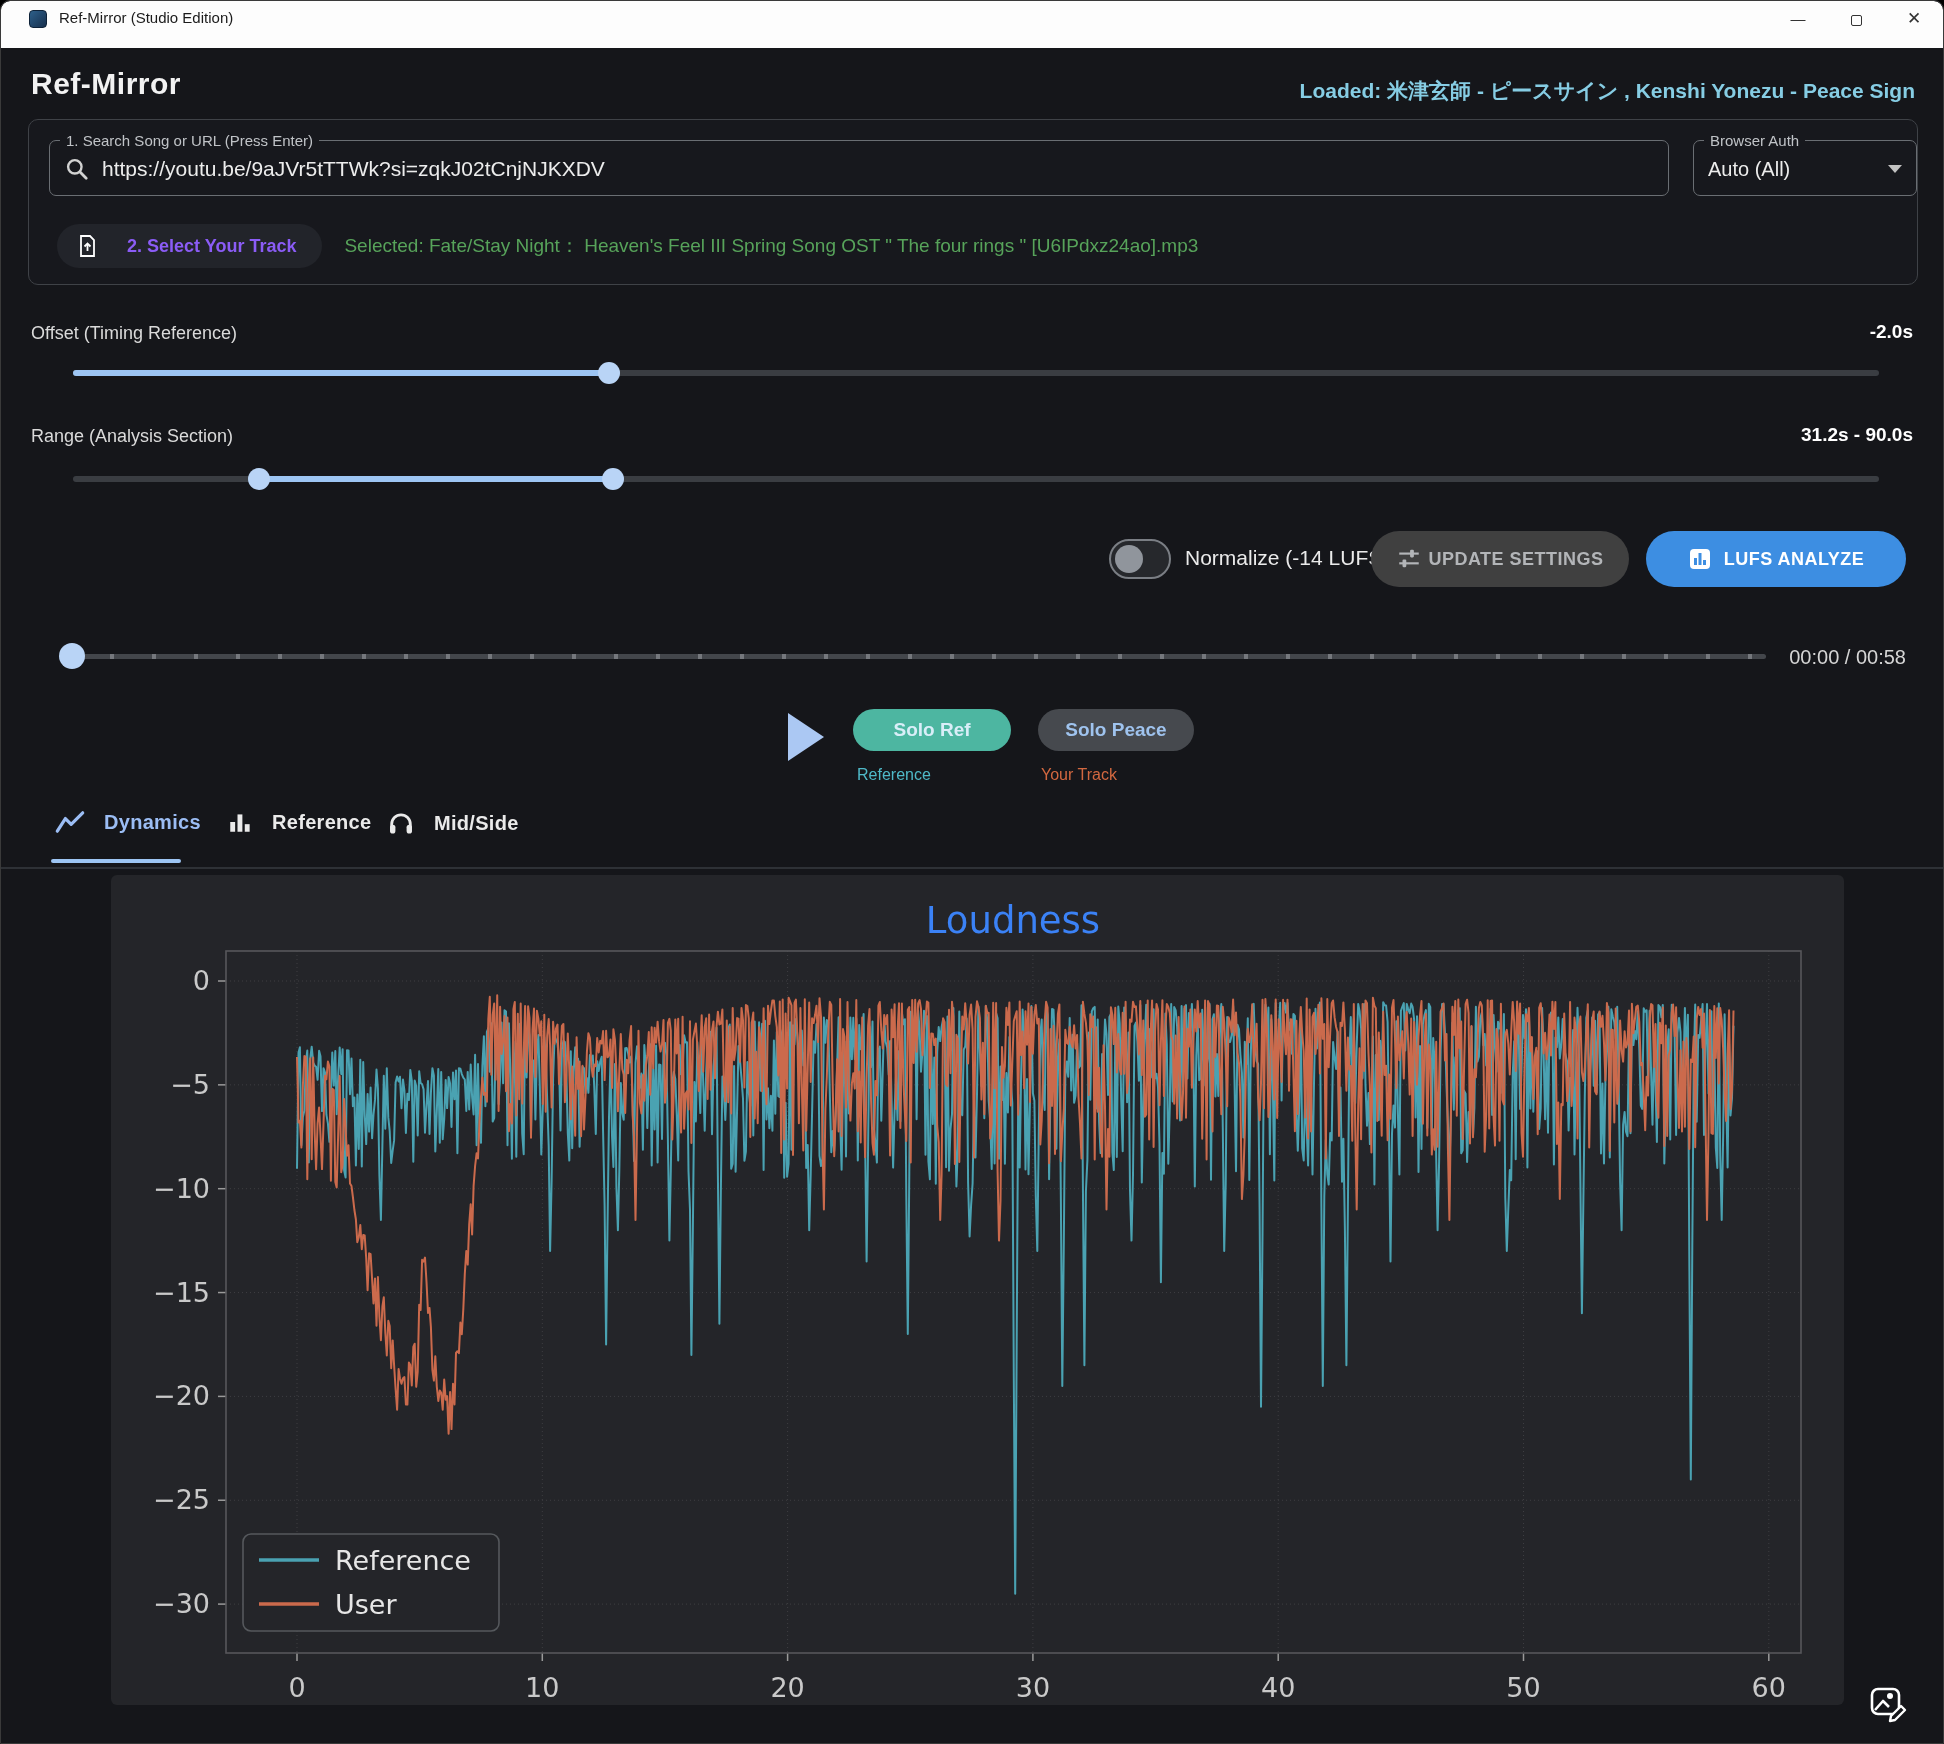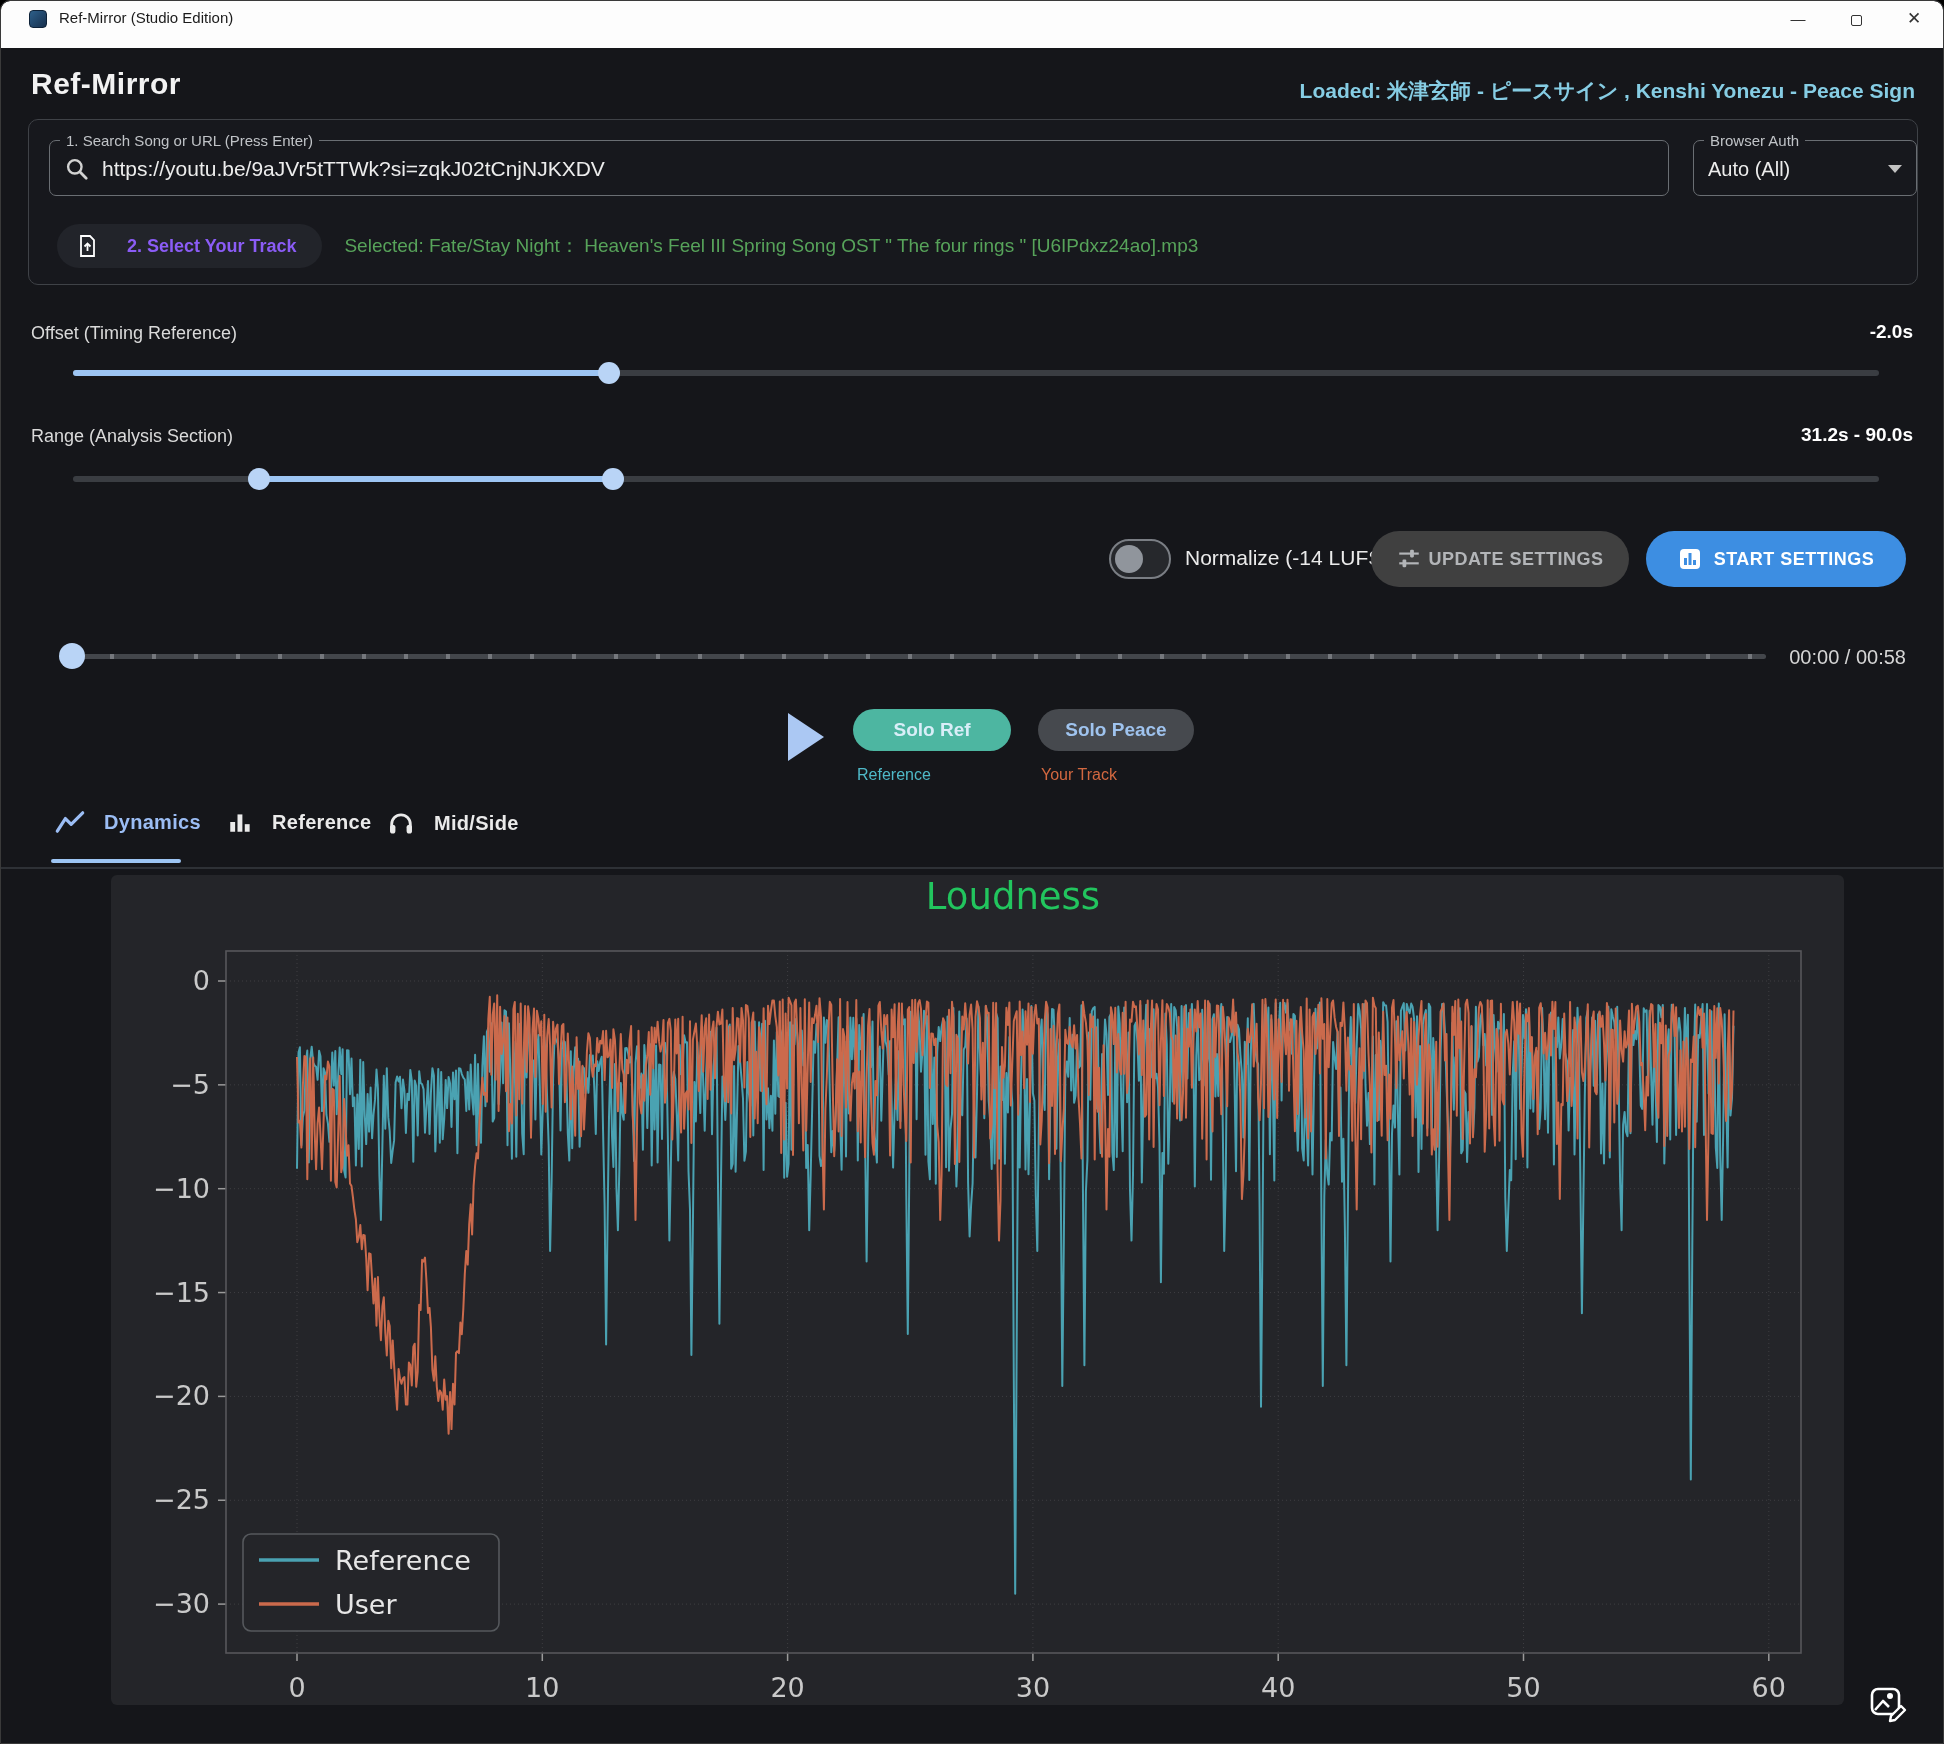--- a/index.html
+++ b/index.html
@@ -165,7 +165,7 @@
         <rect x="10.5" y="6" width="3" height="12" fill="#3d8ee2"></rect>
         <rect x="15" y="13" width="3" height="5" fill="#3d8ee2"></rect>
       </svg>
-      <span>START SETTINGS</span>
+      <span>LUFS ANALYZE</span>
     </div>
   </div>
 

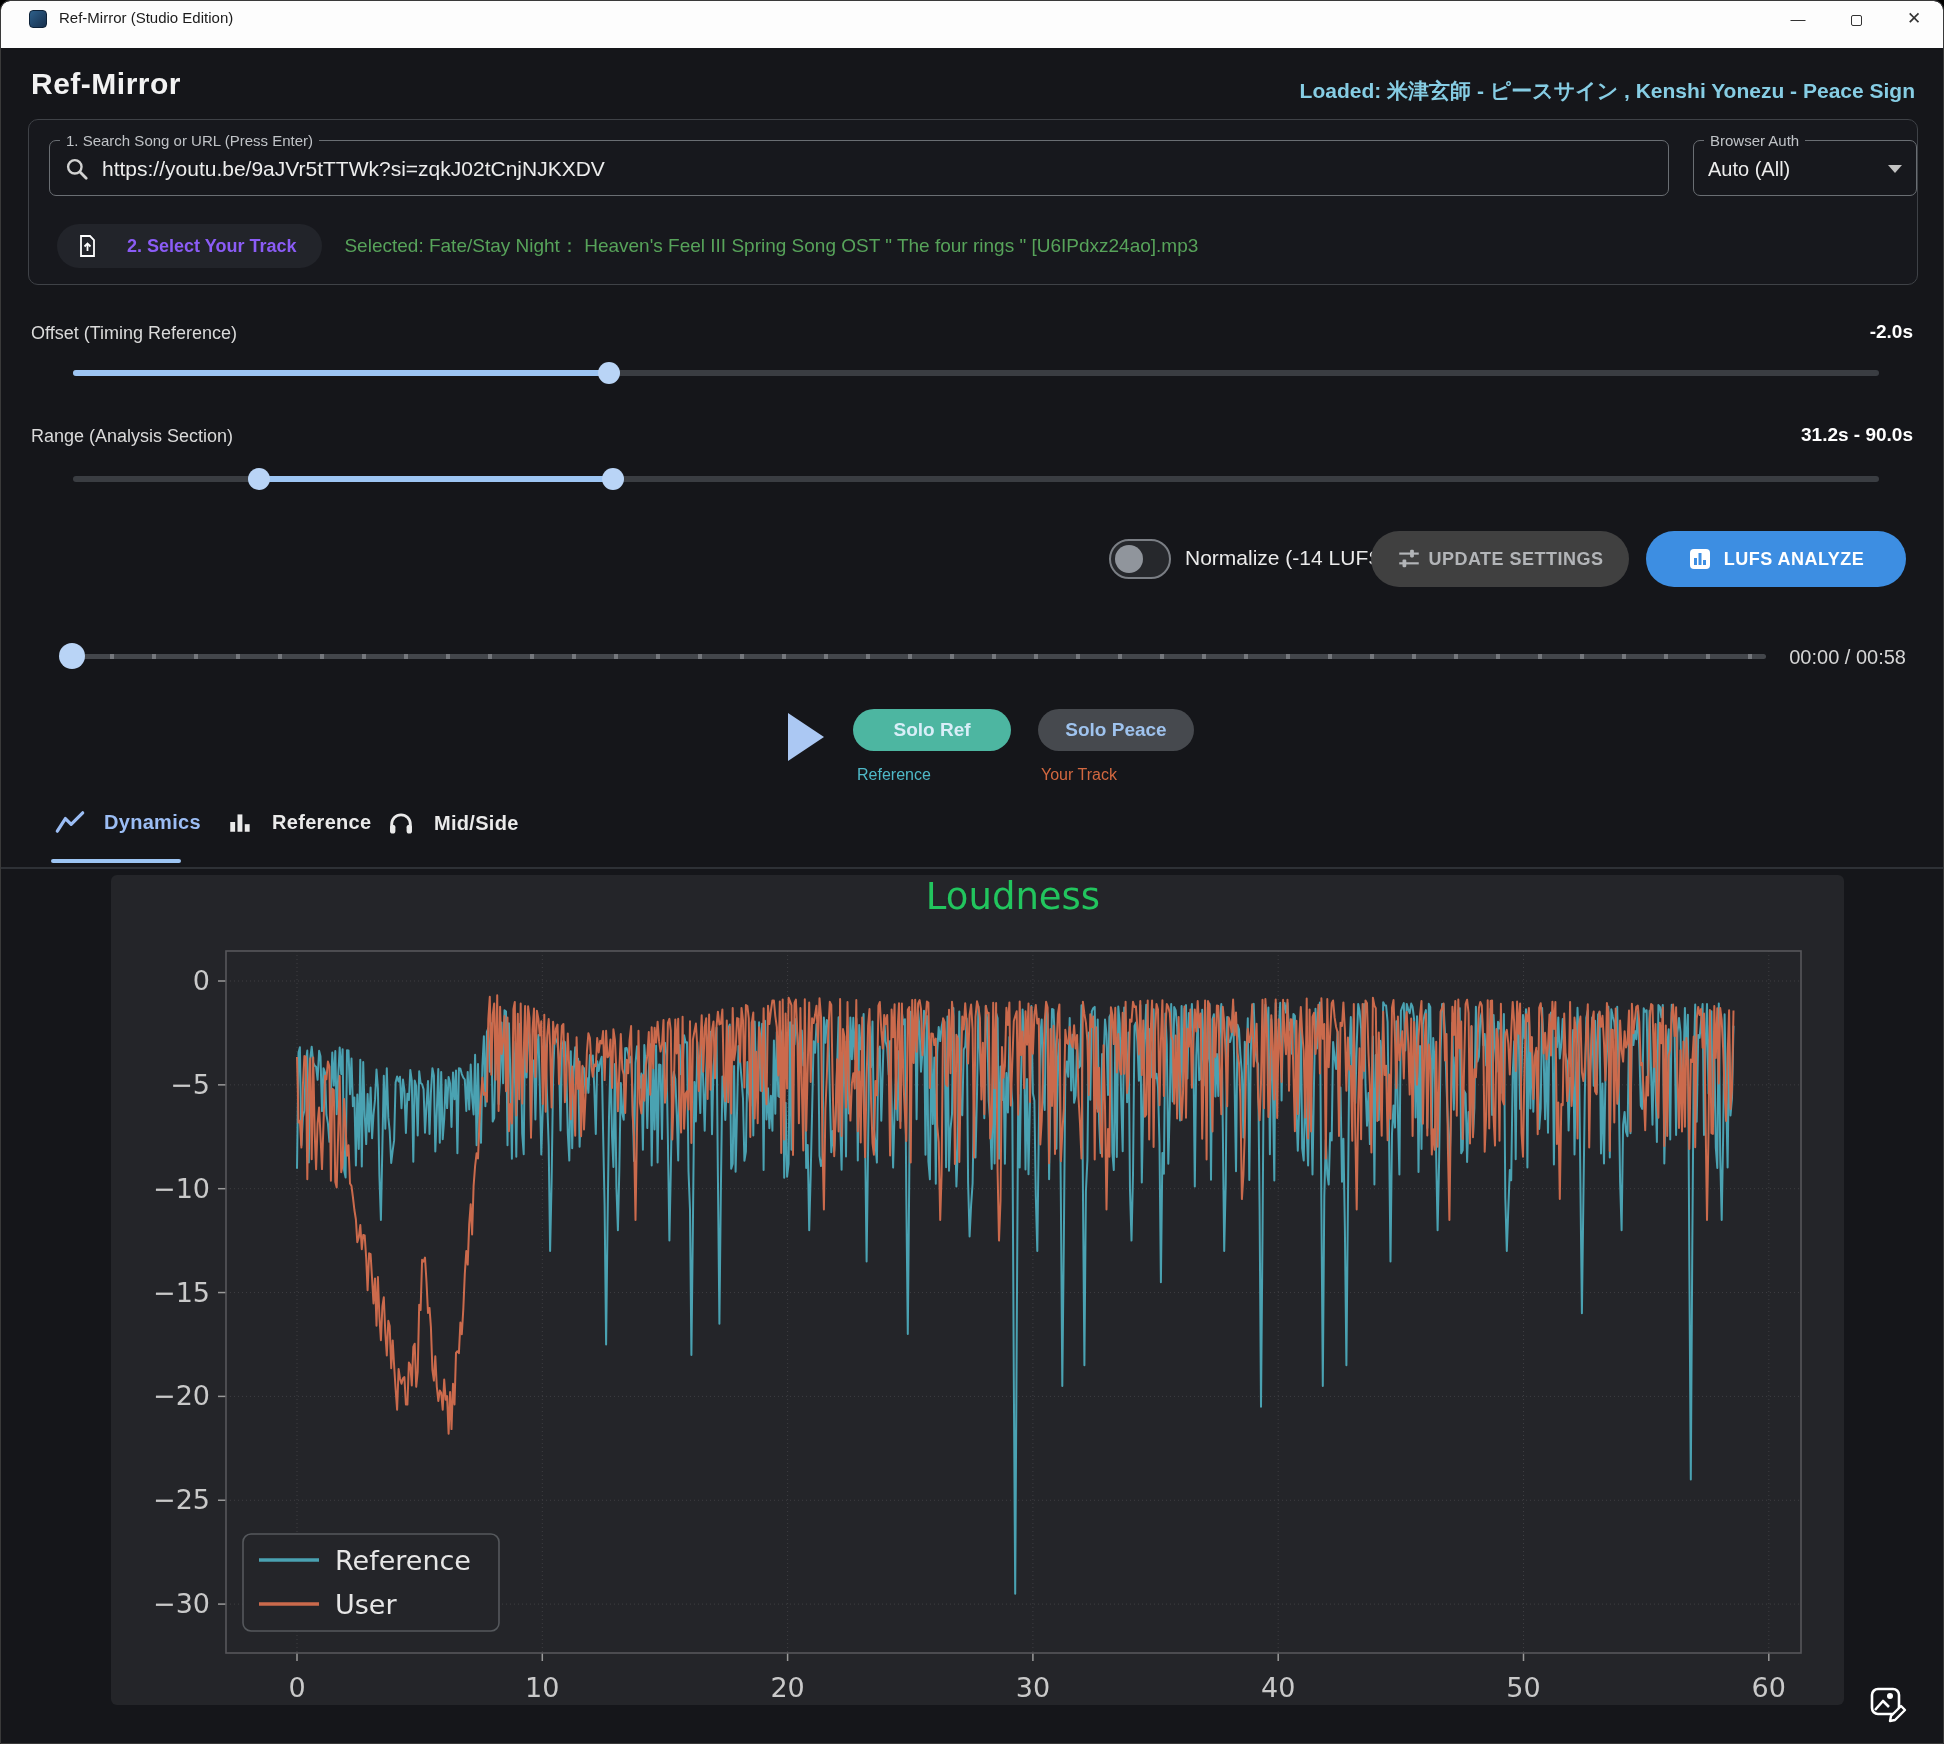--- a/index.html
+++ b/index.html
@@ -77,8 +77,8 @@
   .tabs-divider { position:absolute; left:0; top:866px; width:1944px; height:2px; background:#2e3136; }
   
   .chart-card { position:absolute; left:110px; top:874px; width:1733px; height:830px; background:#242529; border-radius:6px; }
-  .chart-title { position:absolute; left:702px; top:0; width:400px; text-align:center;
-    font-family:"DejaVu Sans",sans-serif; font-size:37px; color:#22c55e; }
+  .chart-title { position:absolute; left:702px; top:24px; width:400px; text-align:center;
+    font-family:"DejaVu Sans",sans-serif; font-size:37px; color:#3b82f6; }
   #chart-svg { position:absolute; left:0; top:0; }
   .watermark { position:absolute; left:1868px; top:1682px; width:40px; height:40px; }
 </style>

